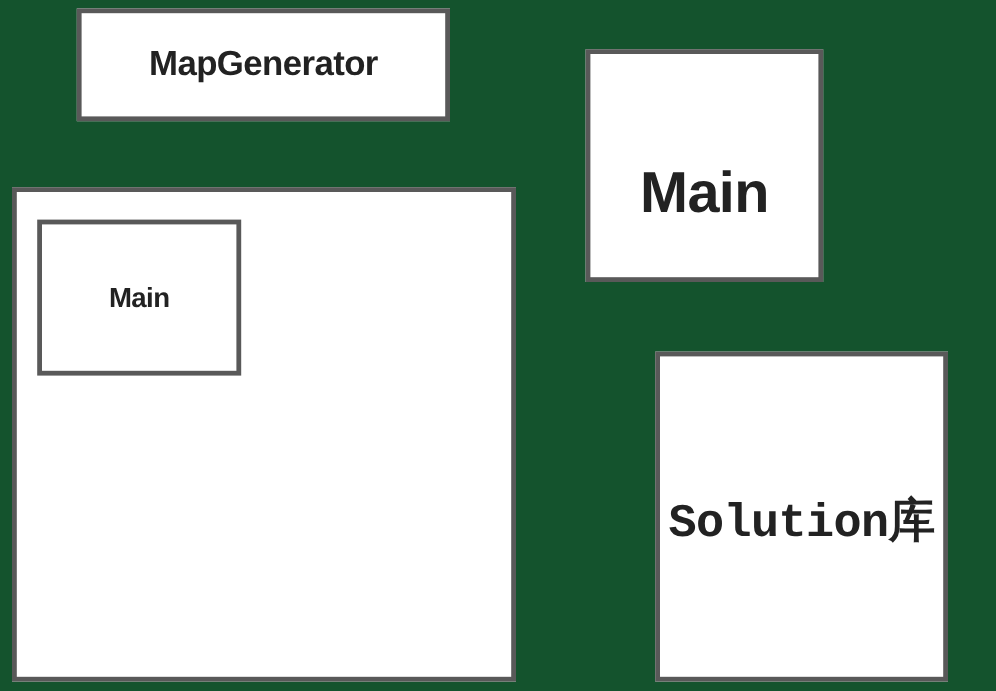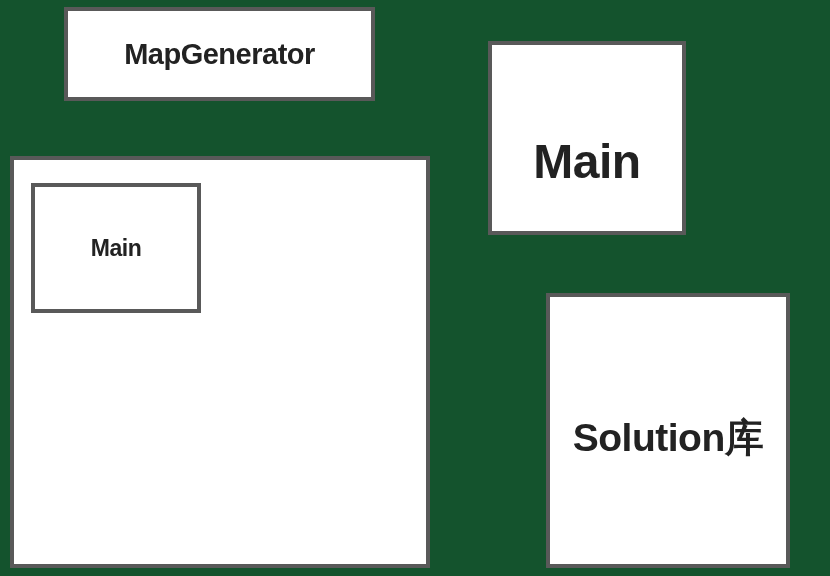--- a/index.html
+++ b/index.html
@@ -93,6 +93,7 @@
     top: 293px;
     width: 244px;
     height: 275px;
+    font-family: Liberation Mono, monospace;
   }
   #box-solution .box-label {
     top: 121px;

